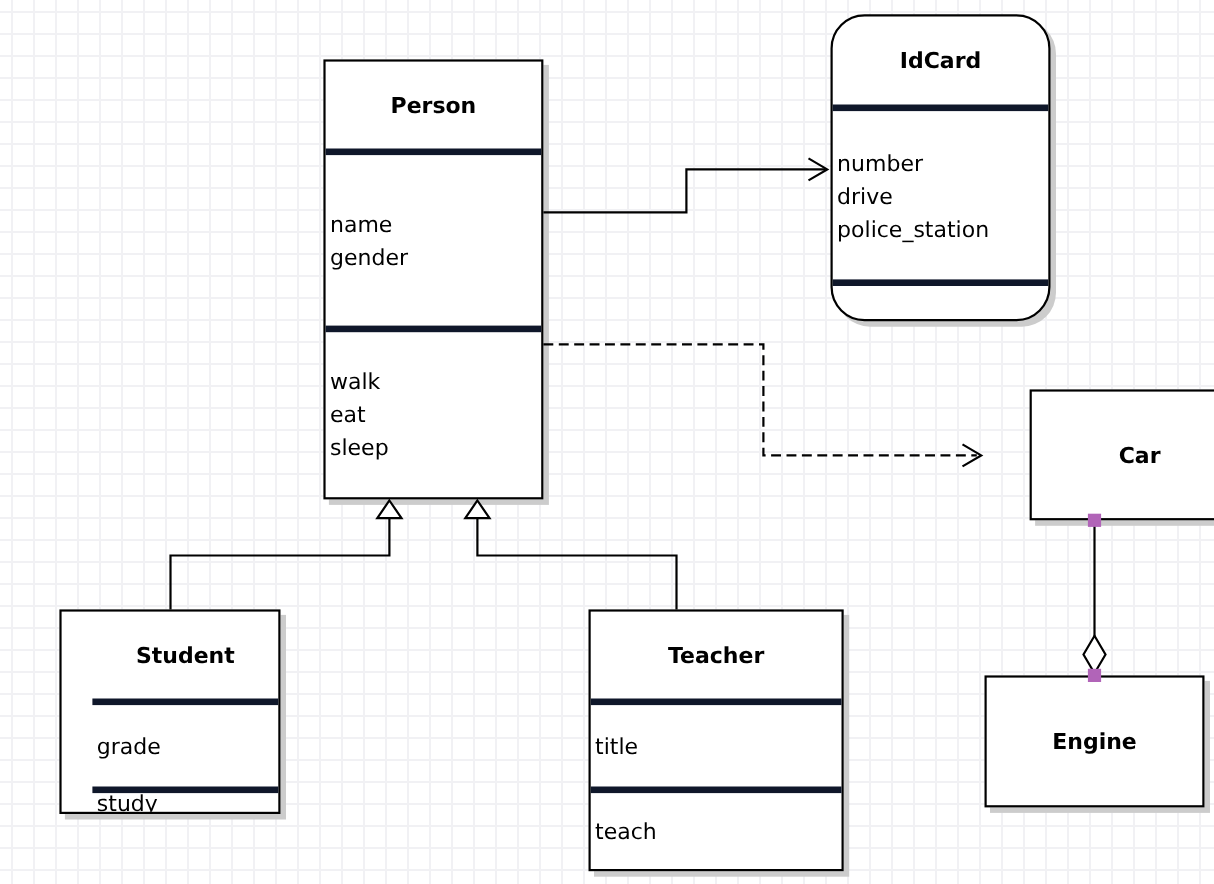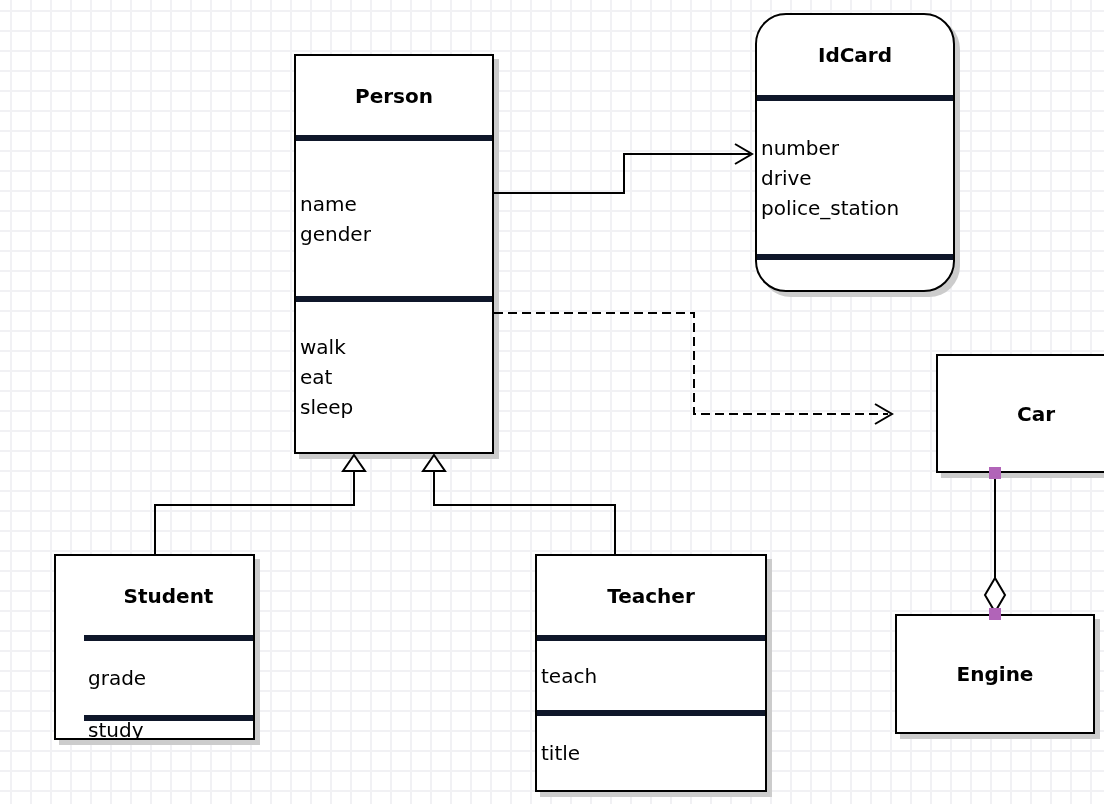--- a/index.html
+++ b/index.html
@@ -115,11 +115,11 @@
     <div class="uml-title" style="height:79px">
       <span>Teacher</span>
     </div>
+    <div class="uml-sec" style="height:80px">
+      <div>title</div>
+    </div>
     <div class="uml-sec grow">
       <div>teach</div>
-    </div>
-    <div class="uml-sec" style="height:80px">
-      <div>title</div>
     </div>
   </div>
 

